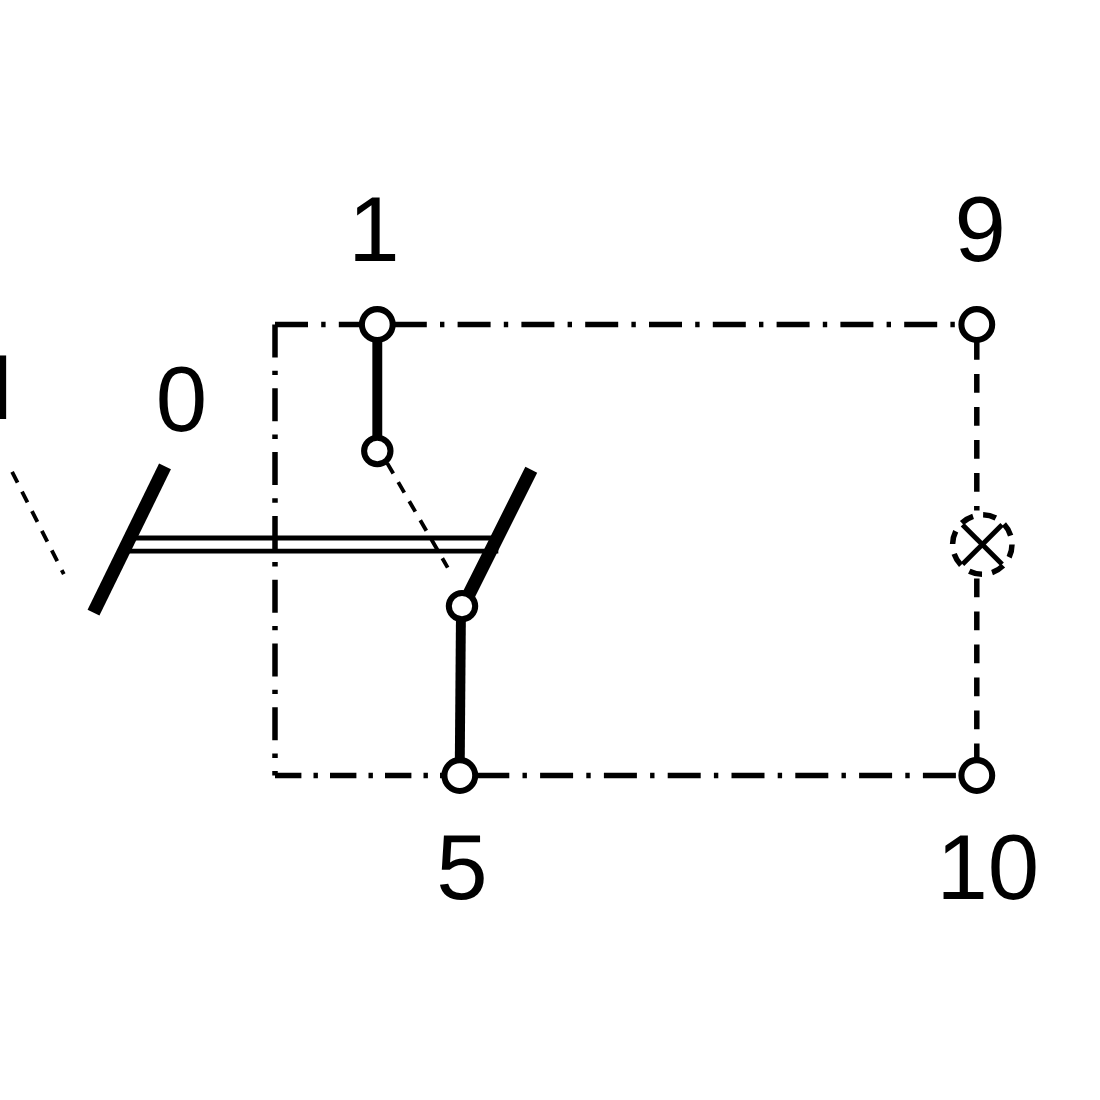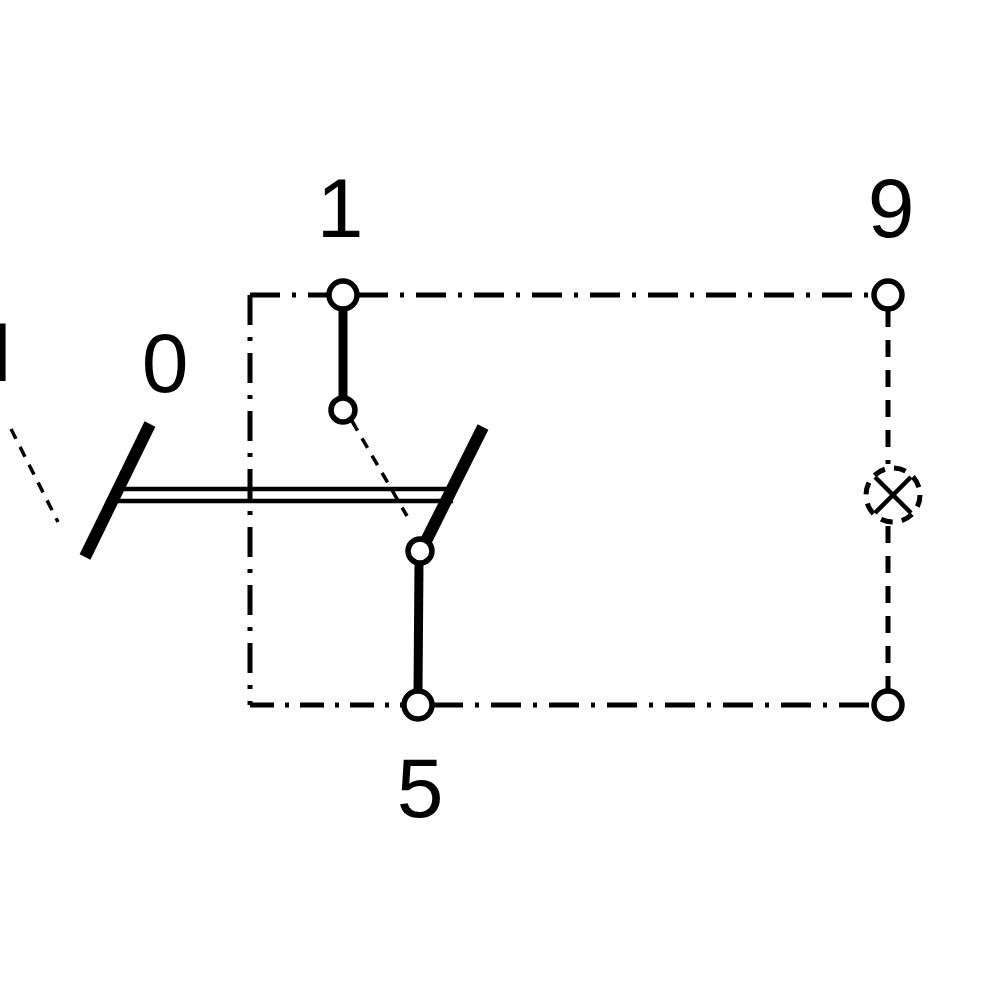--- a/index.html
+++ b/index.html
@@ -104,6 +104,7 @@
 
   <div class="schematic-label" style="left:420px; top:788px;">5</div>
 
+  <div class="schematic-label" style="left:898px; top:788px;">10</div>
 
   <div class="schematic-label clipped-left" style="left:-10px; top:310px;">I</div>
 

